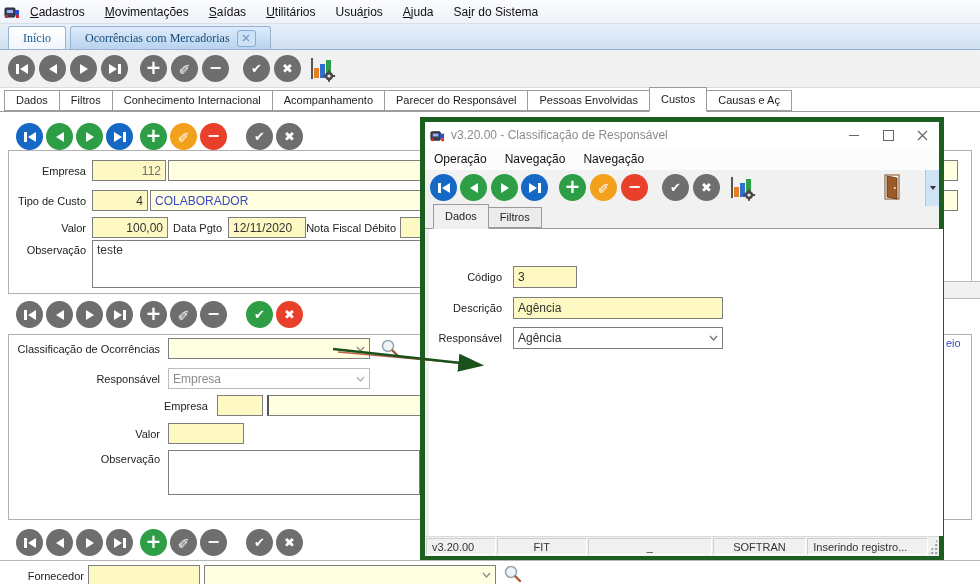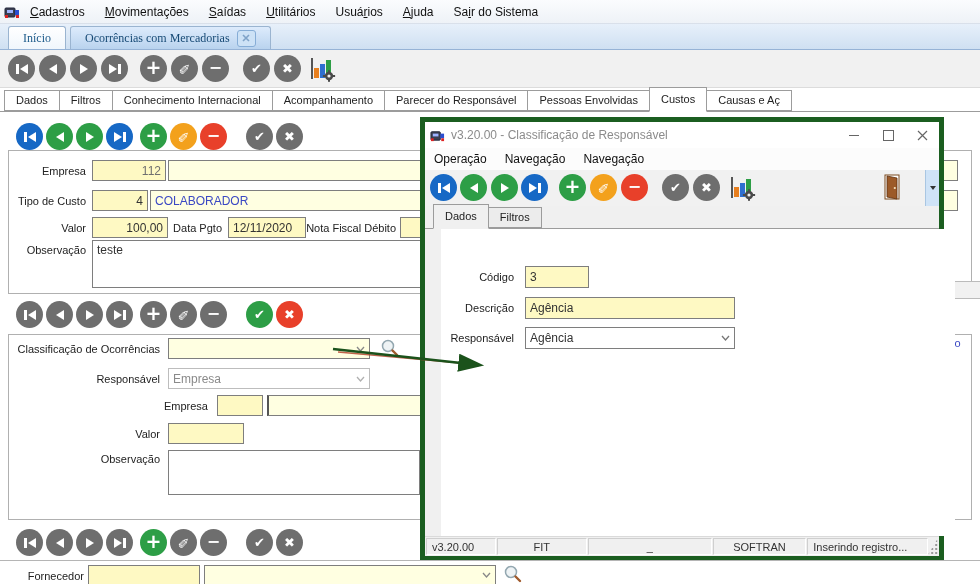--- a/index.html
+++ b/index.html
@@ -73,7 +73,7 @@
   .dtri{width:0;height:0;border-left:3px solid transparent;border-right:3px solid transparent;border-top:4px solid #333;}
   #dlg-tabs{position:absolute;left:0;top:84px;width:514px;height:23px;display:flex;align-items:flex-end;
             padding-left:8px;border-bottom:1px solid #9c9c9c;box-sizing:border-box;background:#f0f0f0;}
-  #dlg-content{position:absolute;left:16px;top:107px;width:514px;height:307px;background:#fff;}
+  #dlg-content{position:absolute;left:4px;top:107px;width:514px;height:307px;background:#fff;}
   #dlg-status{position:absolute;left:0;top:414px;width:514px;height:19px;background:#f0f0f0;
               border-top:1px solid #dadada;display:flex;align-items:stretch;font-size:11px;color:#333;}
   .spanel{border:1px solid;border-color:#cfcfcf #ffffff #ffffff #cfcfcf;margin:1px 0 1px 1px;

